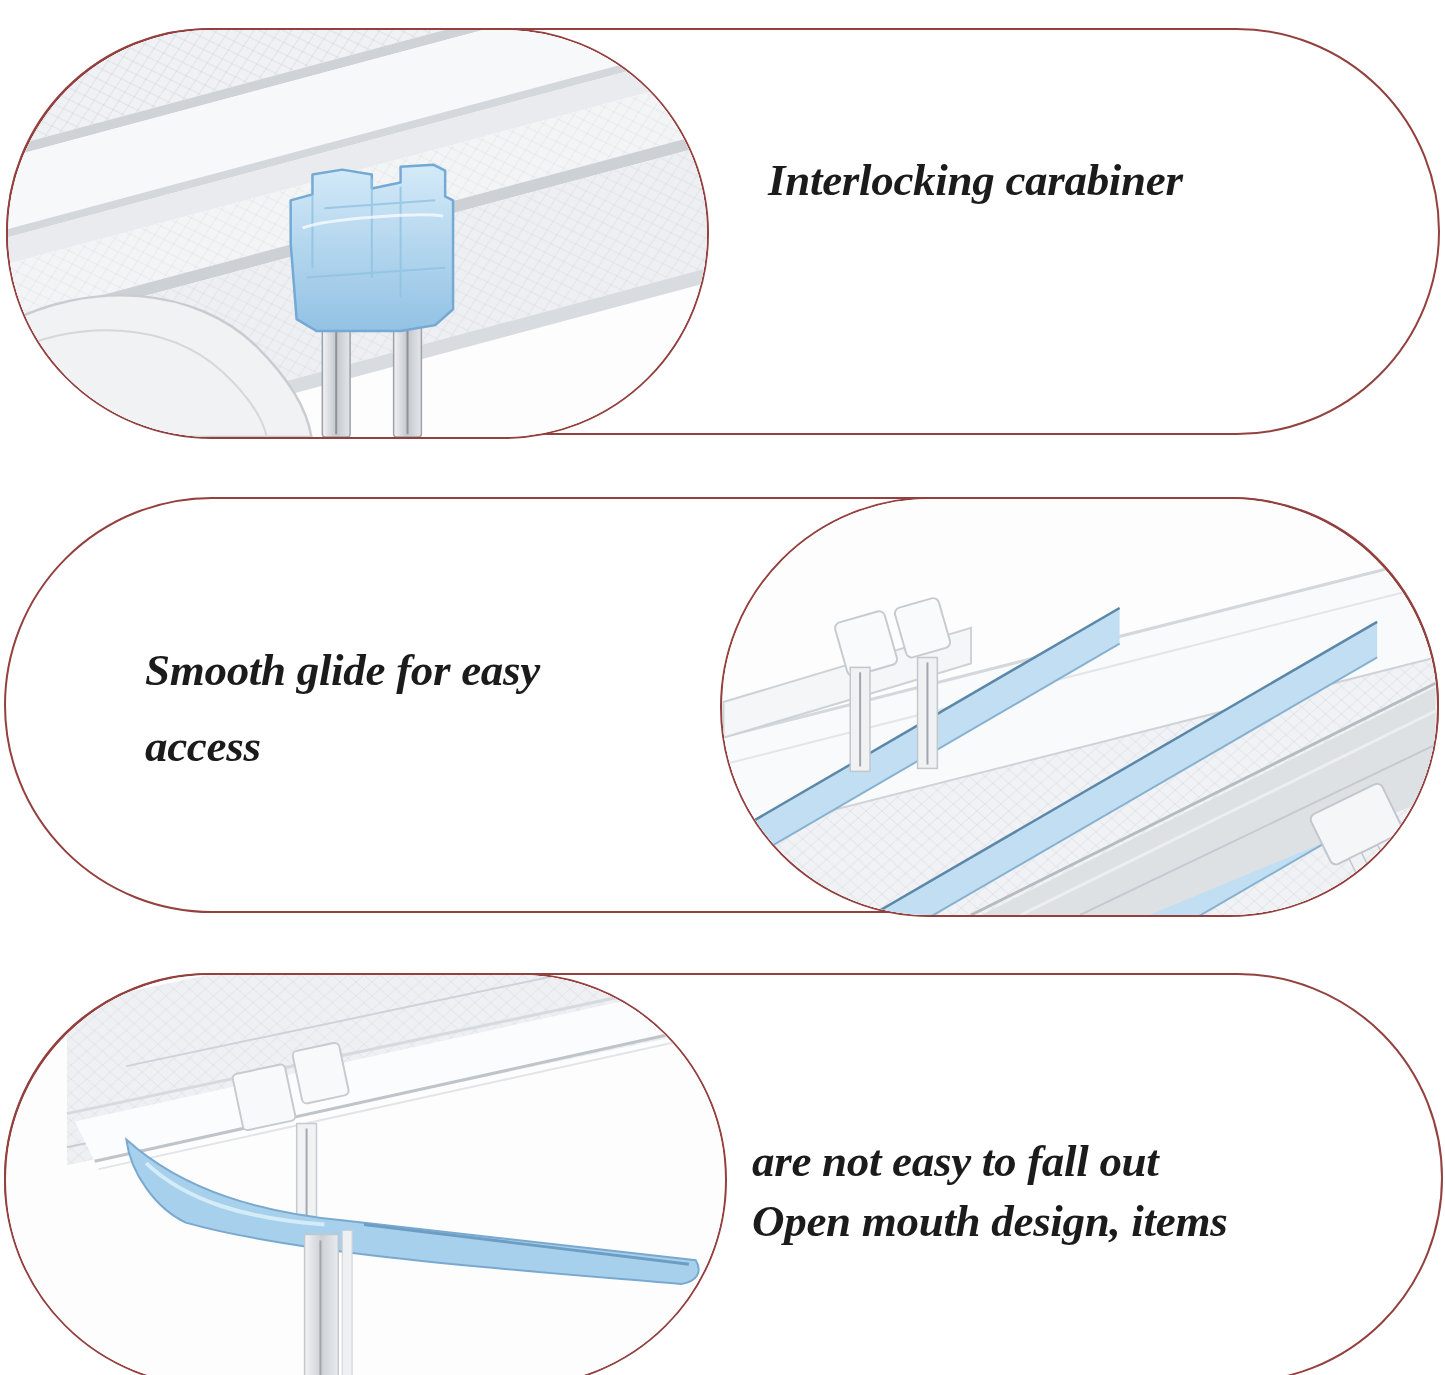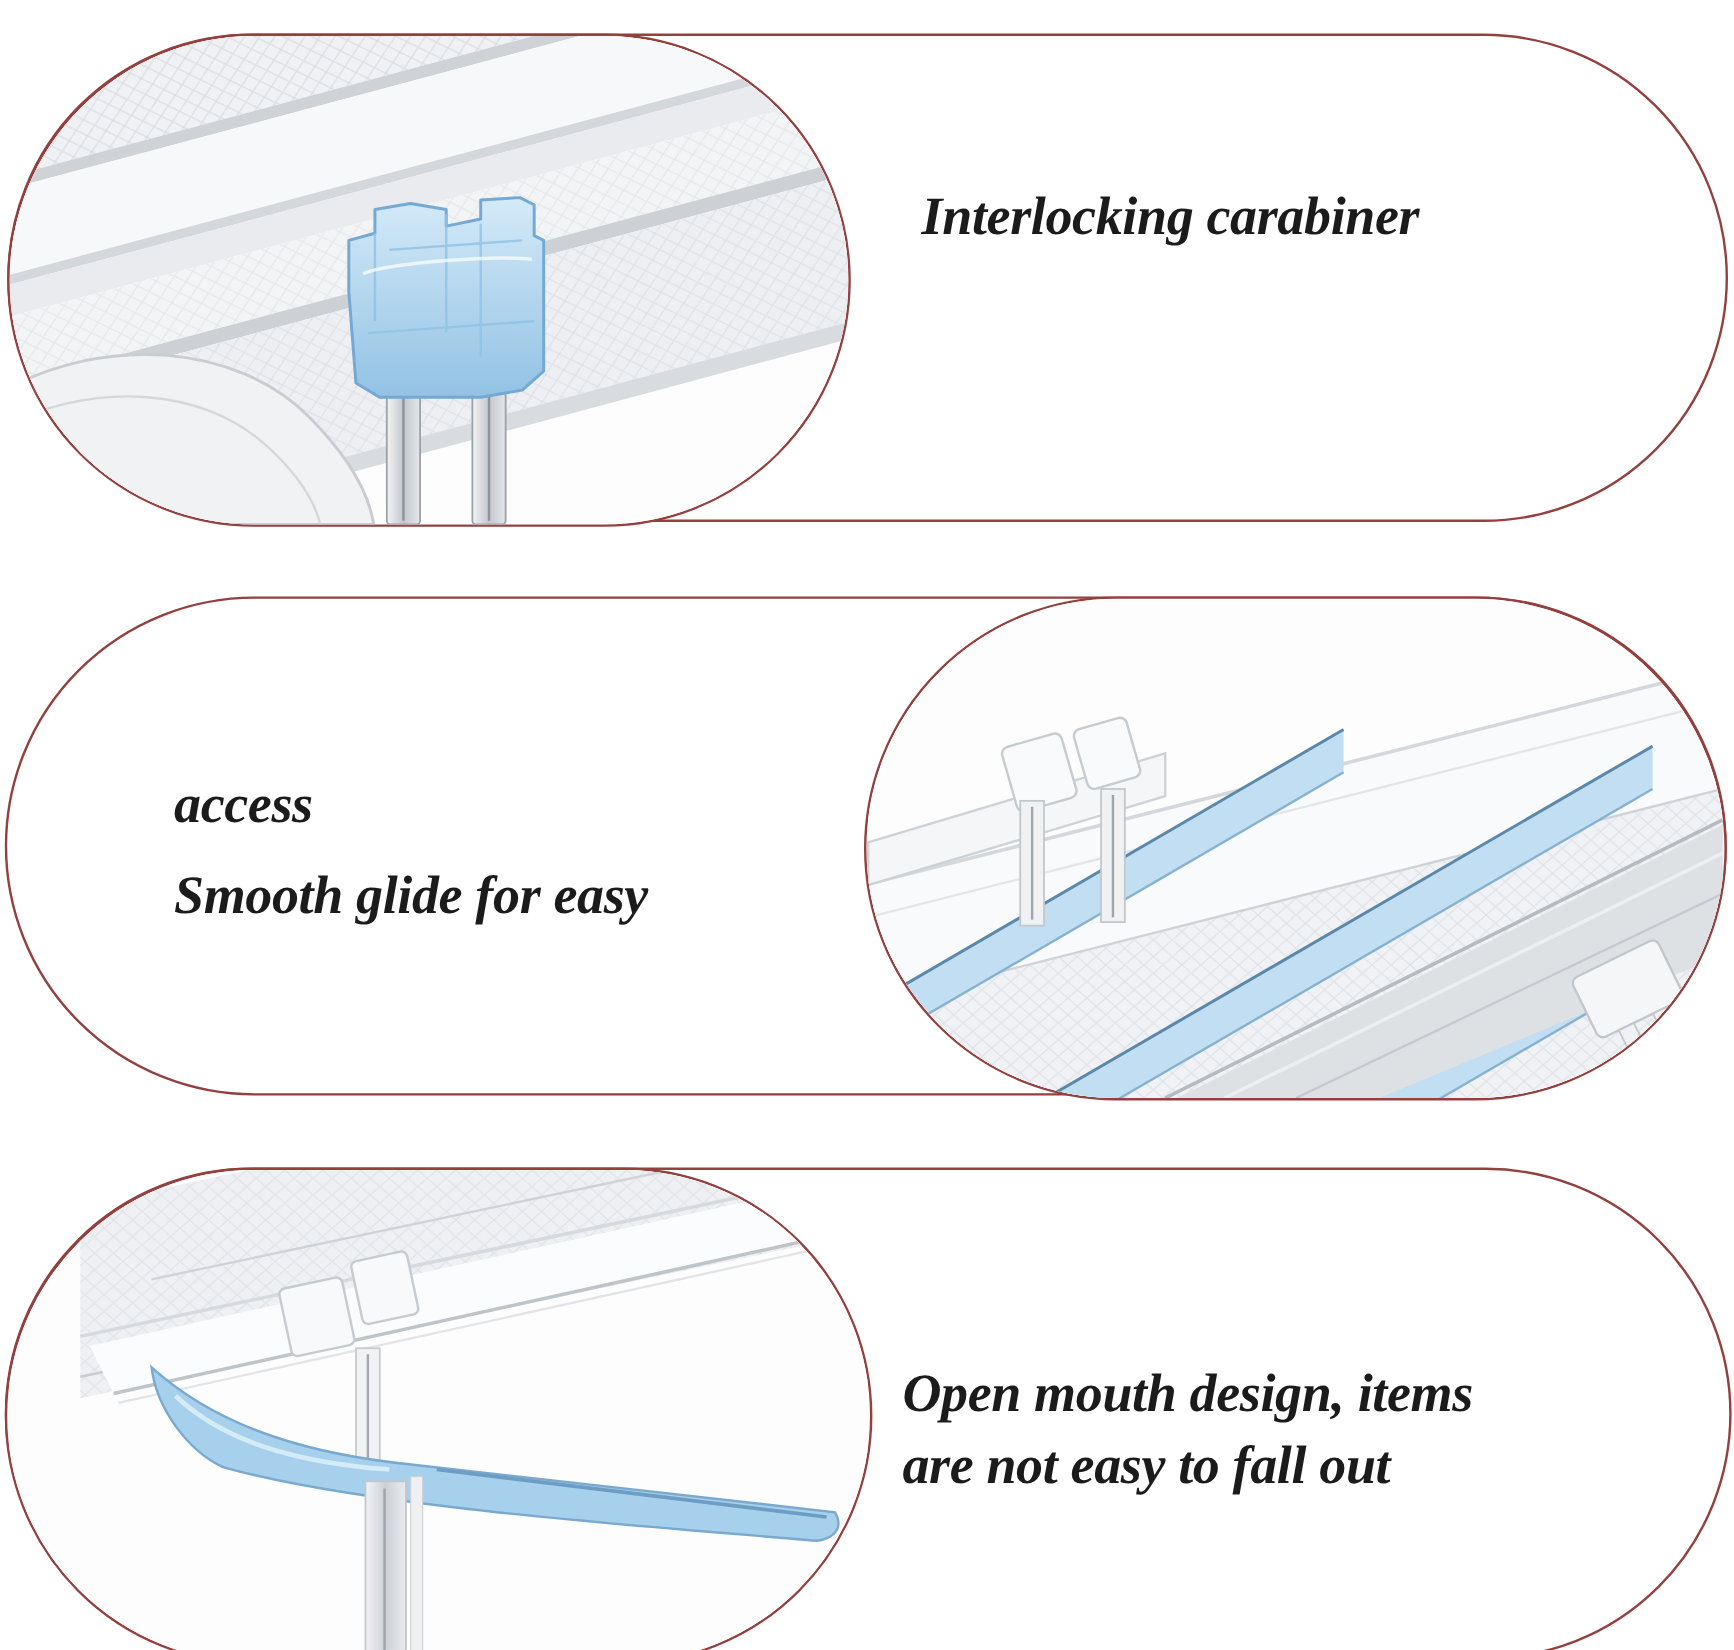--- a/index.html
+++ b/index.html
@@ -157,8 +157,8 @@
       </svg>
     </div>
     <div class="feature-text" id="t2">
+      <span>Smooth glide for easy</span>
       <span>access</span>
-      <span>Smooth glide for easy</span>
     </div>
   </div>
 

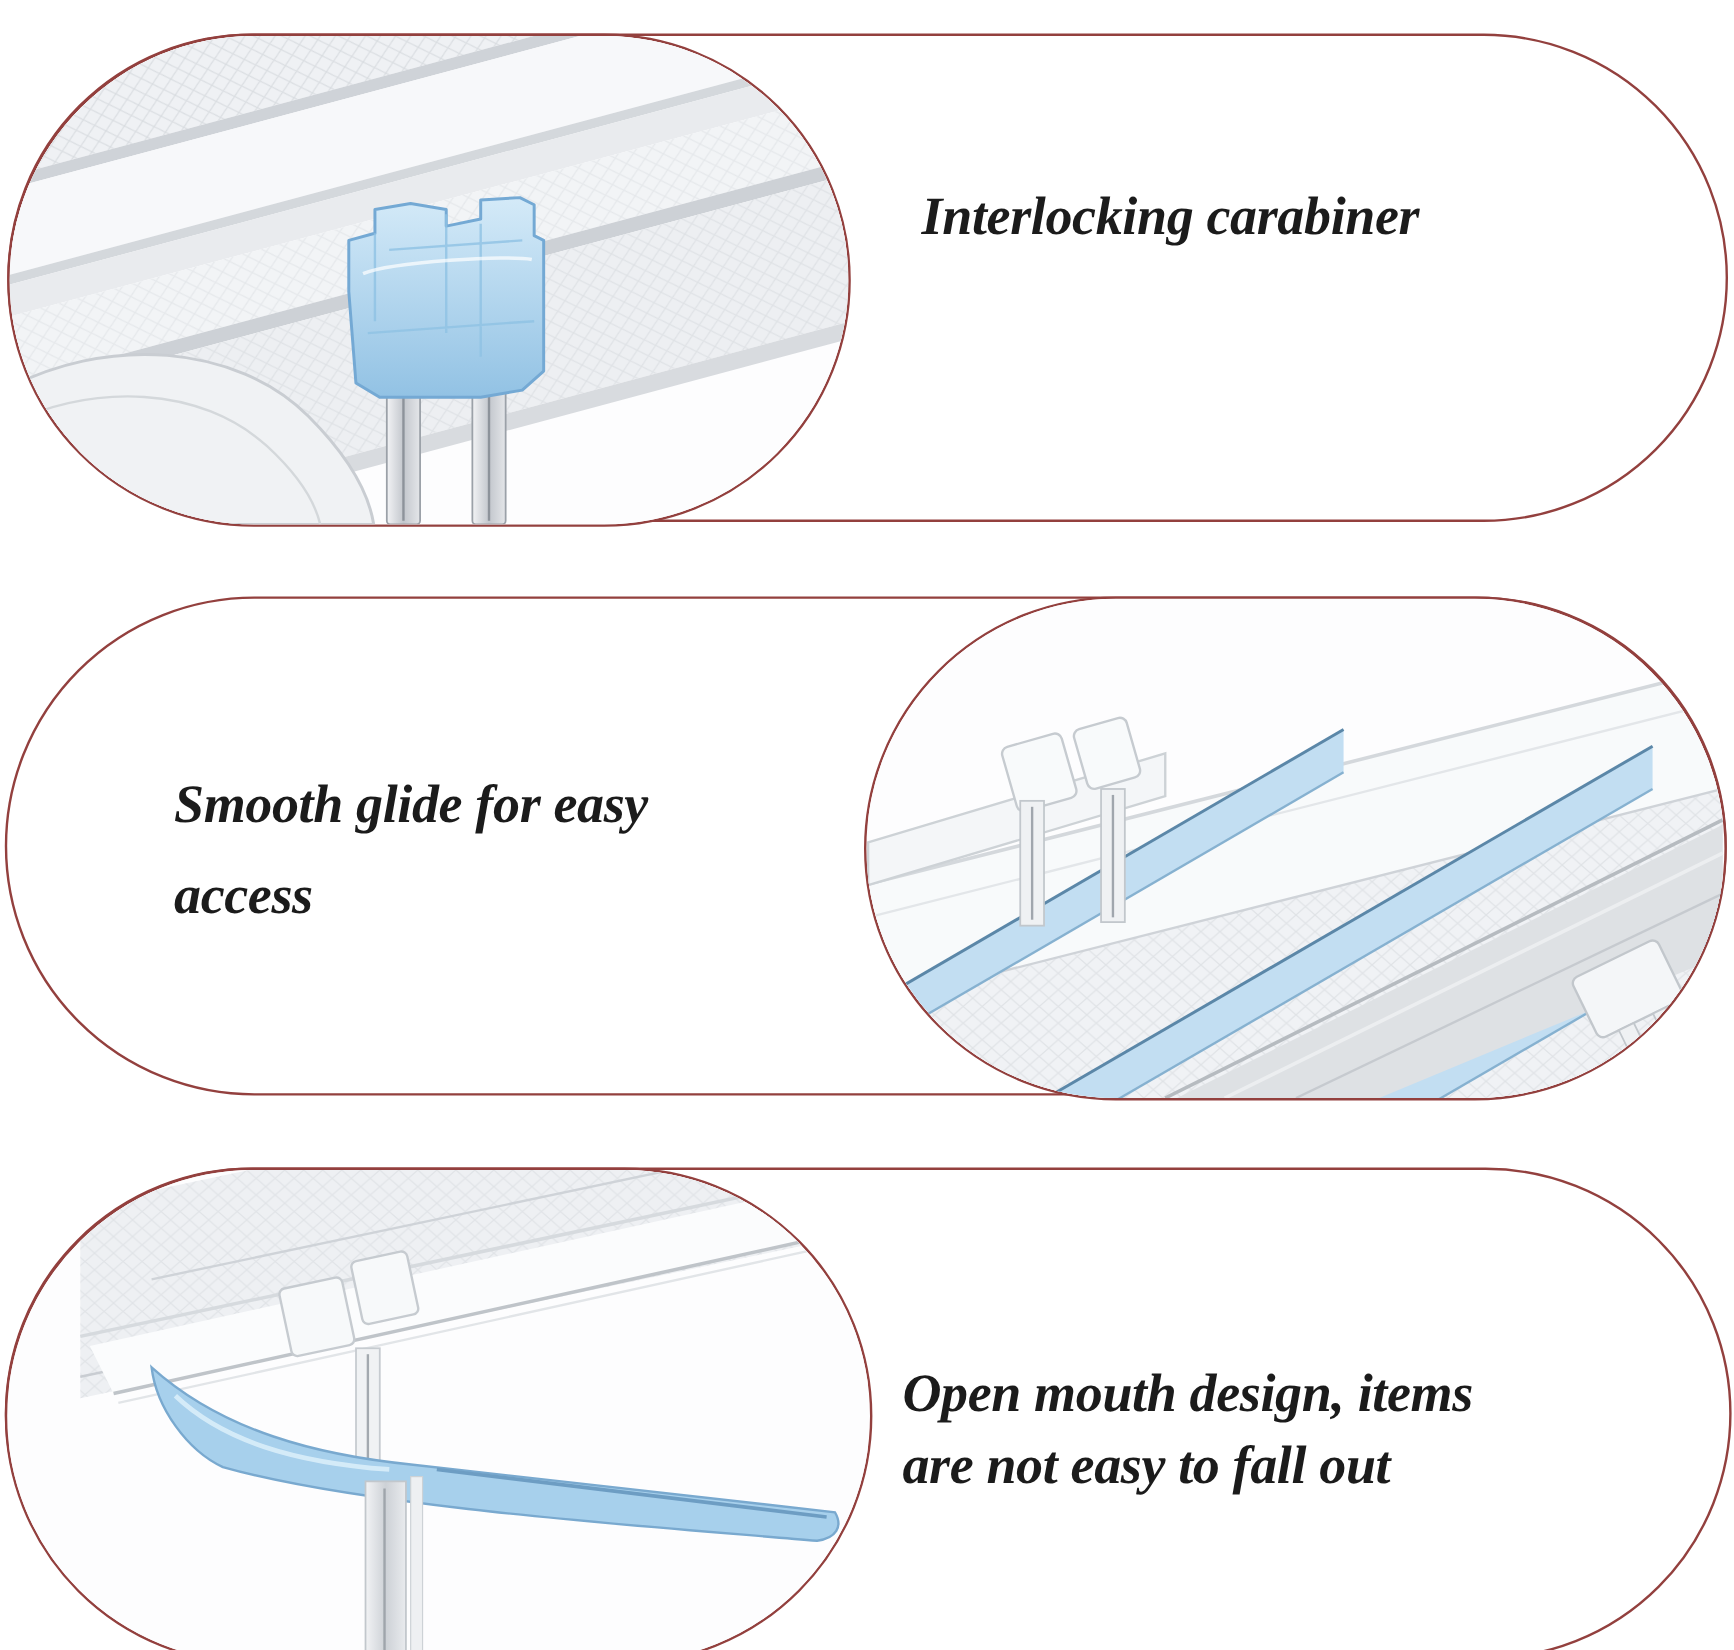--- a/index.html
+++ b/index.html
@@ -205,8 +205,8 @@
       </svg>
     </div>
     <div class="feature-text" id="t3">
+      <span>are not easy to fall out</span>
       <span>Open mouth design, items</span>
-      <span>are not easy to fall out</span>
     </div>
   </div>
 

